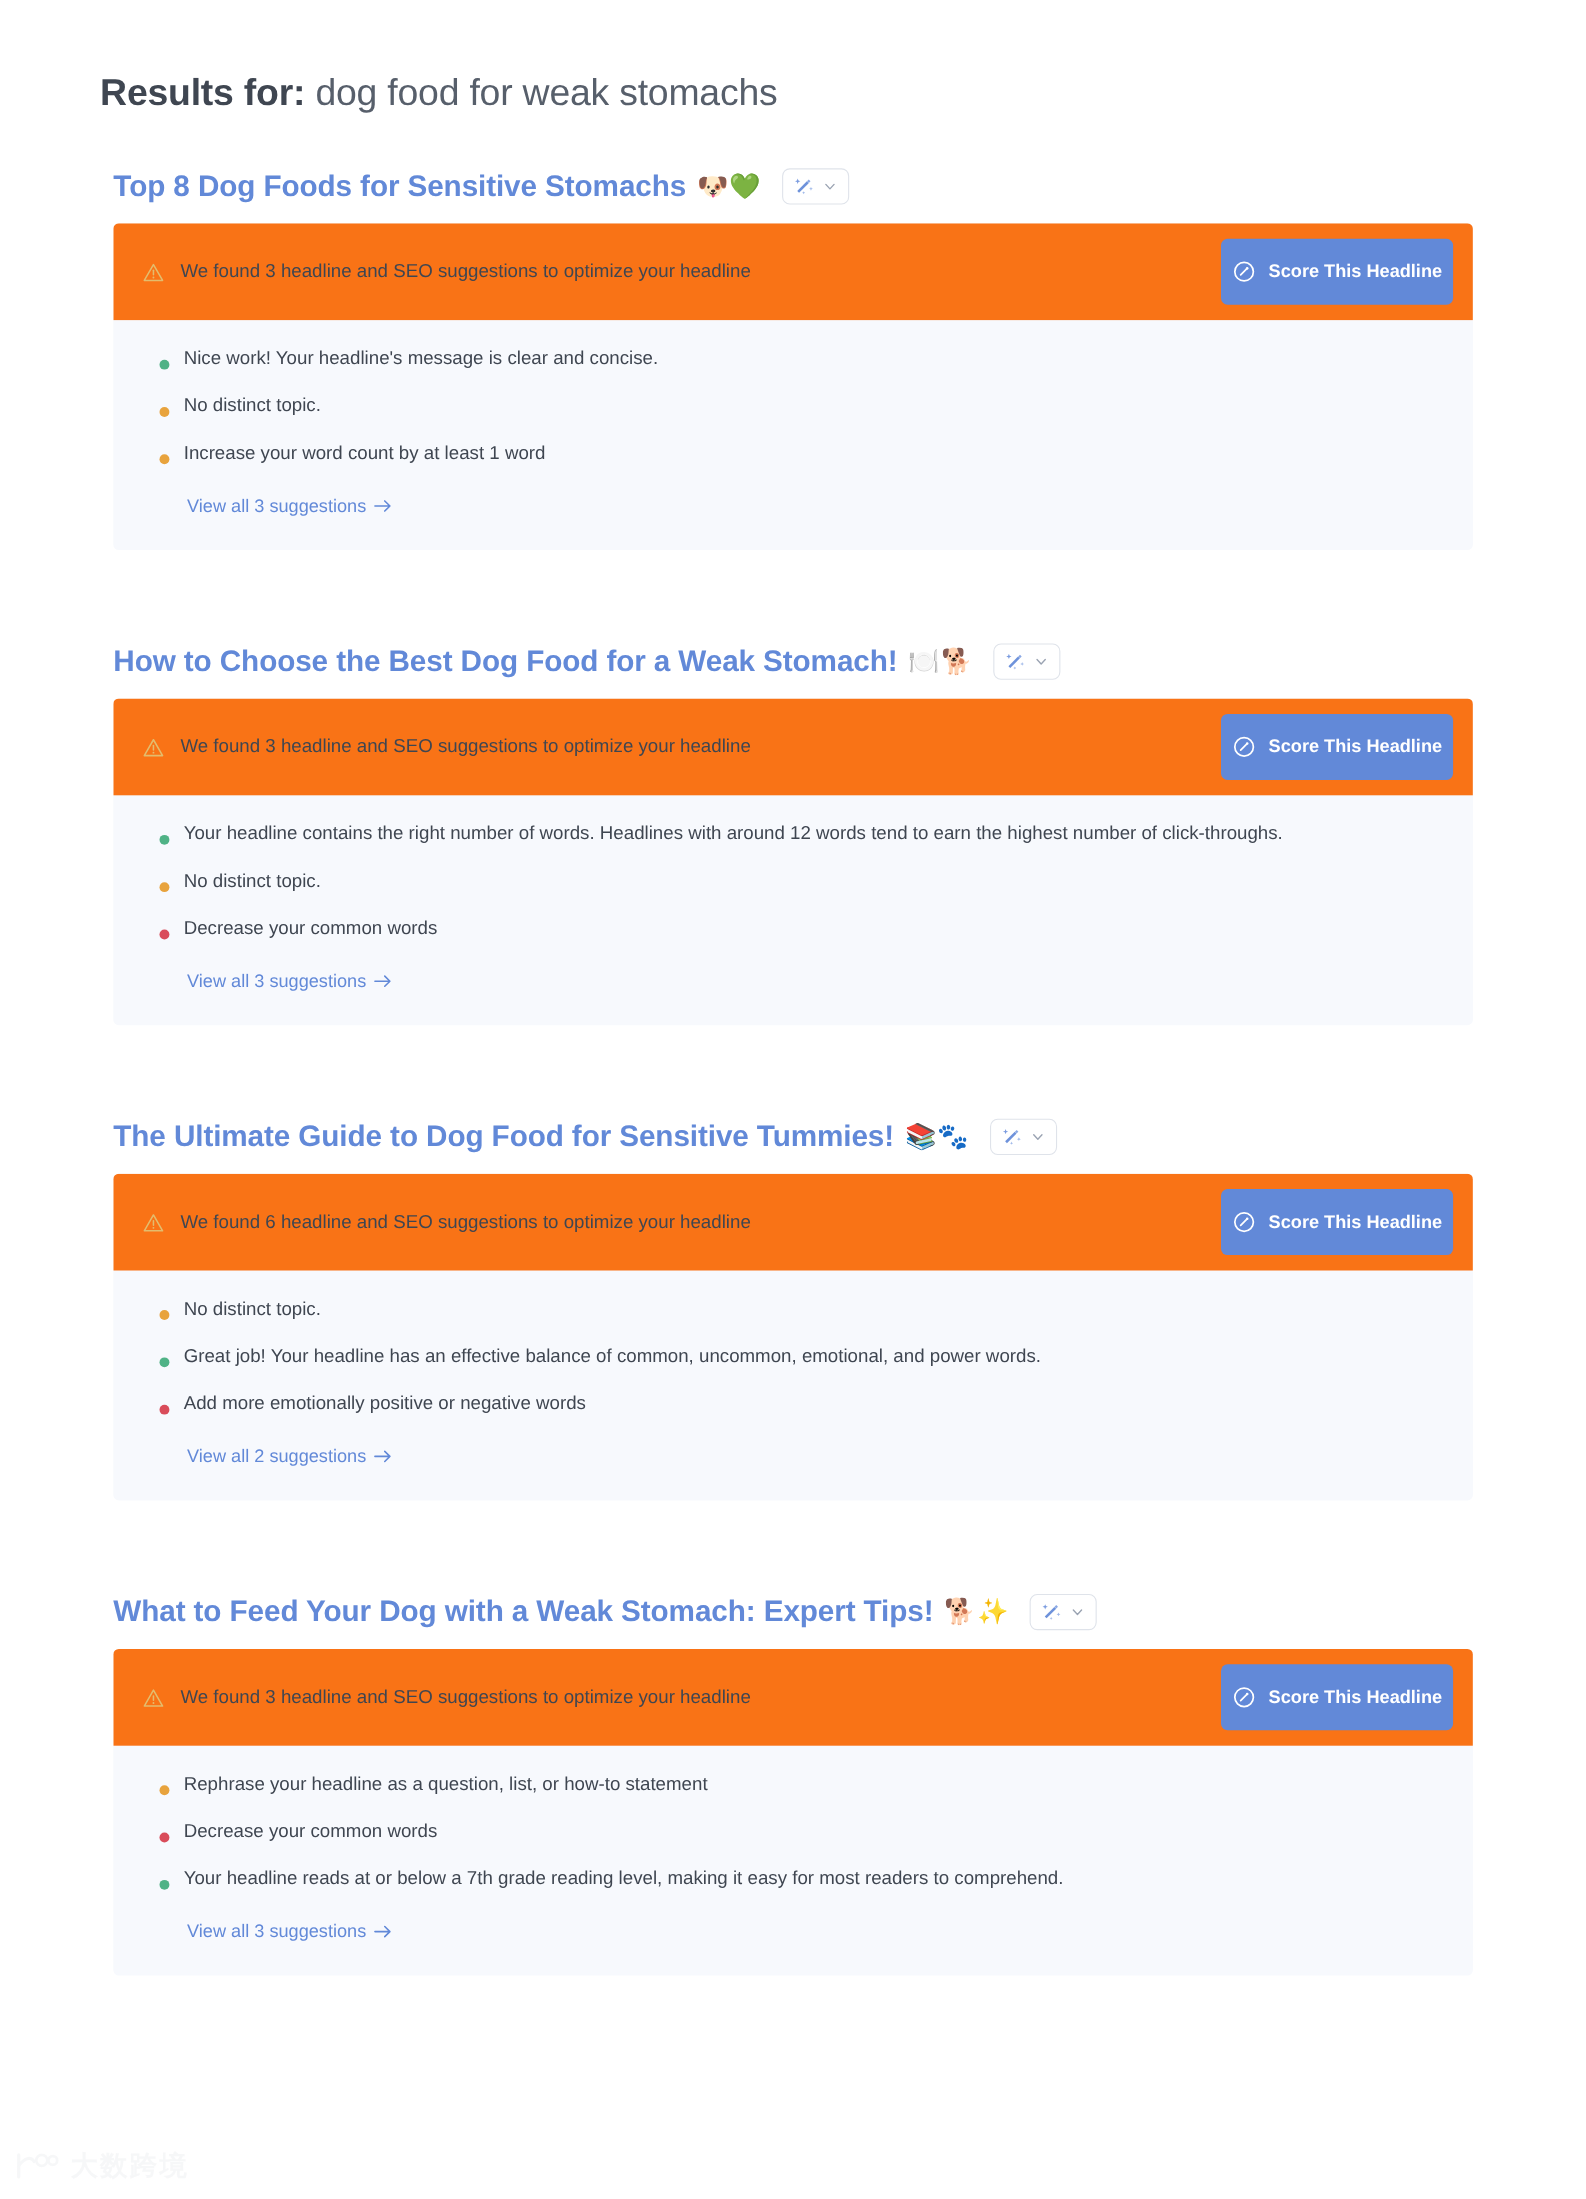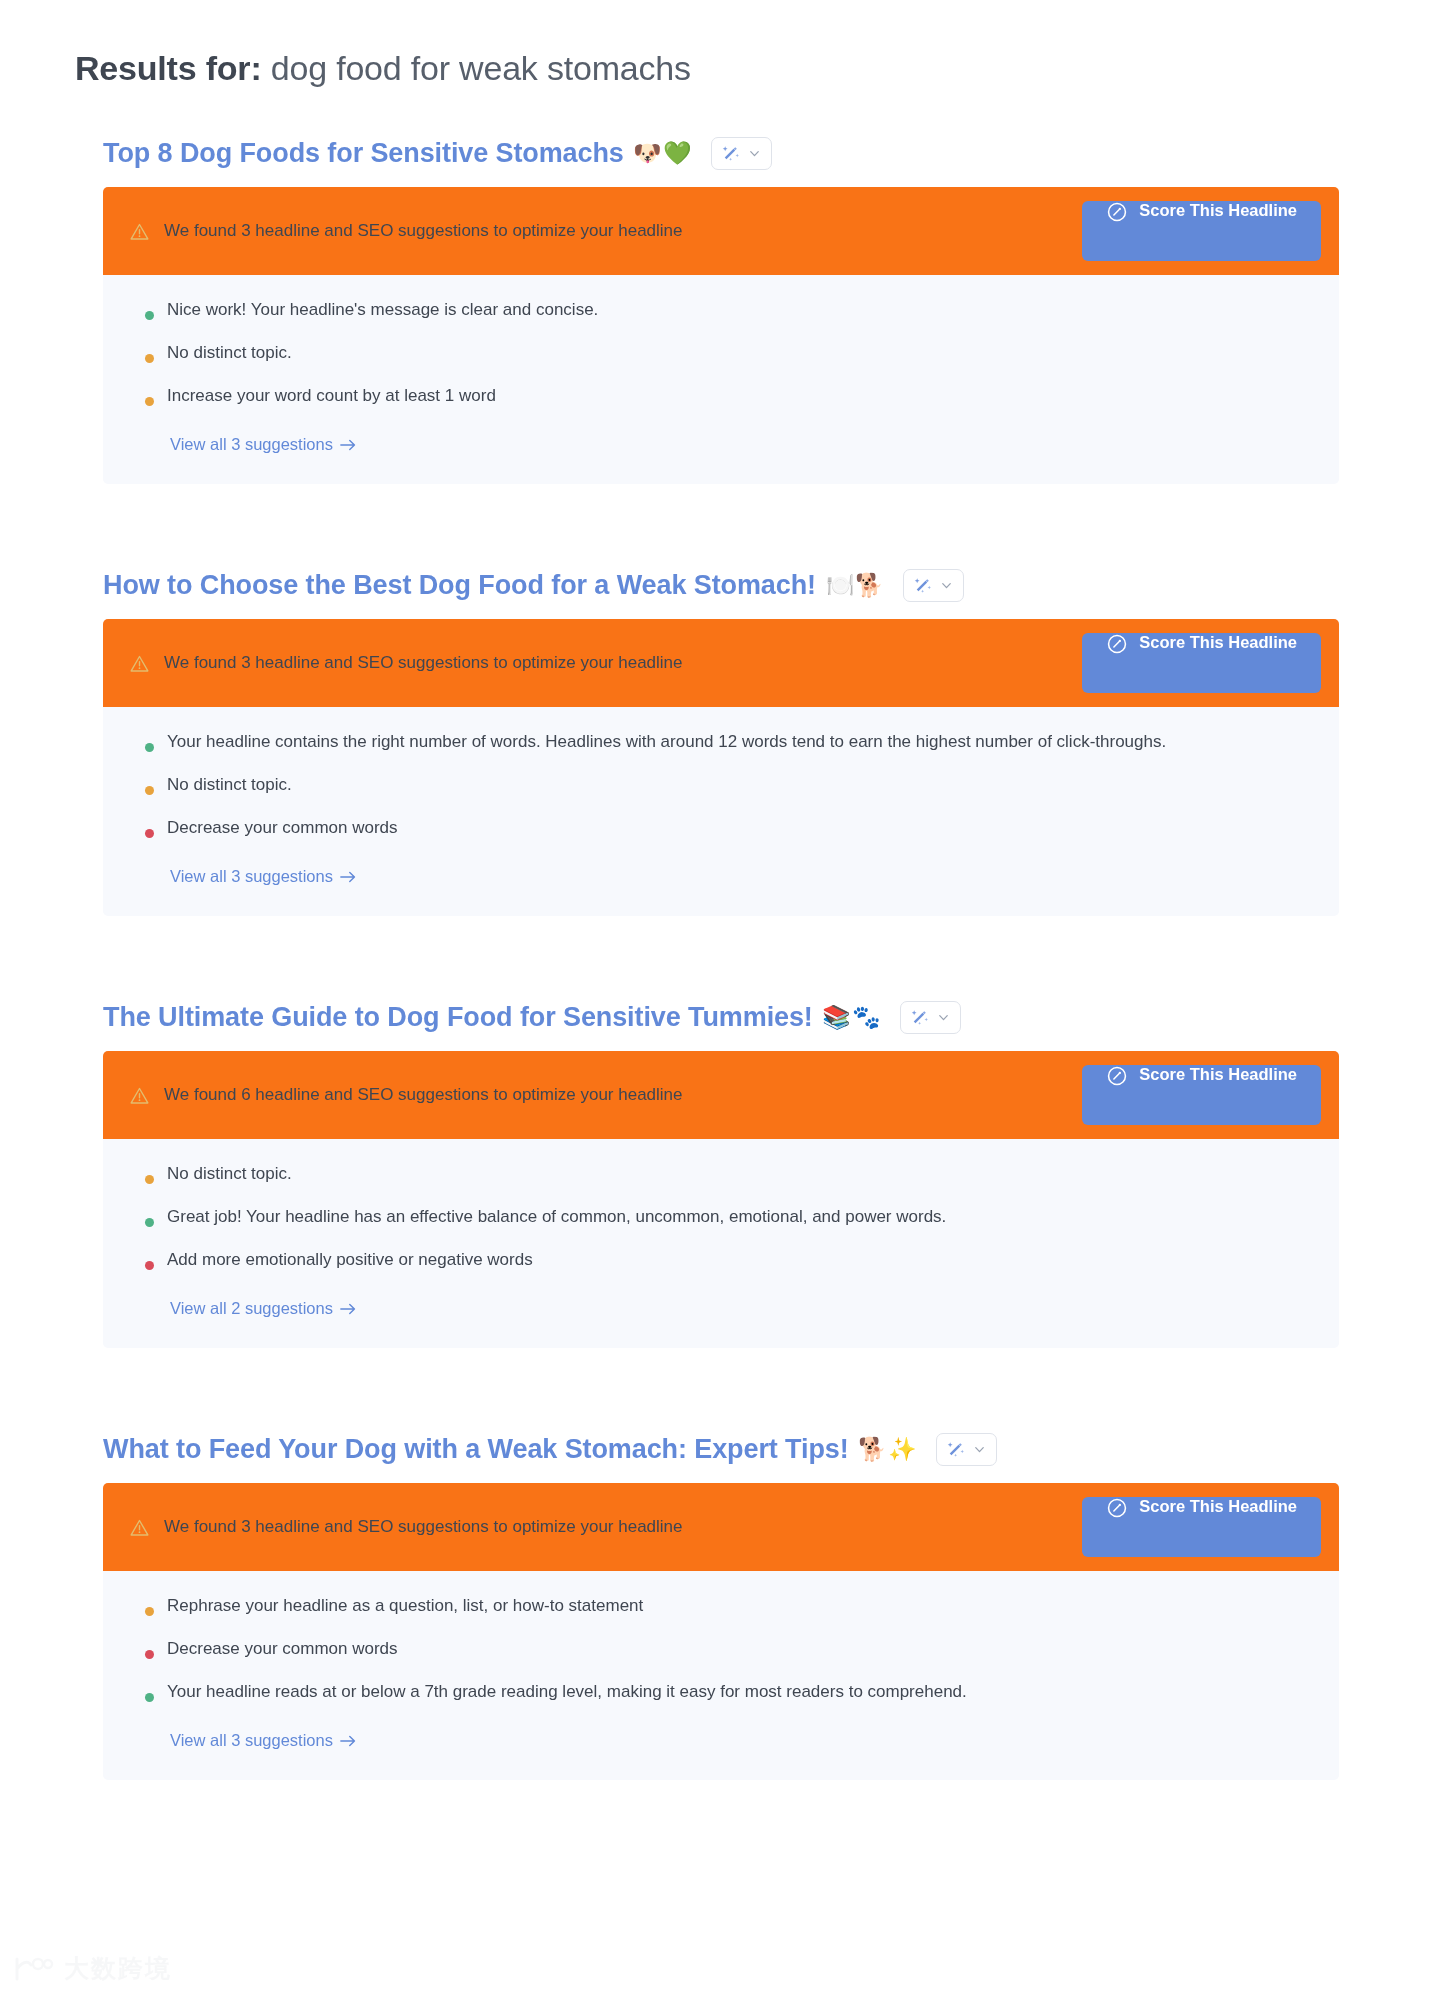--- a/index.html
+++ b/index.html
@@ -24,7 +24,7 @@
 
   
   .results-header {
-    margin: 0;
+    margin: 16px;
     padding: 46px 0 0 75px;
     font-size: 34px;
     line-height: 44px;

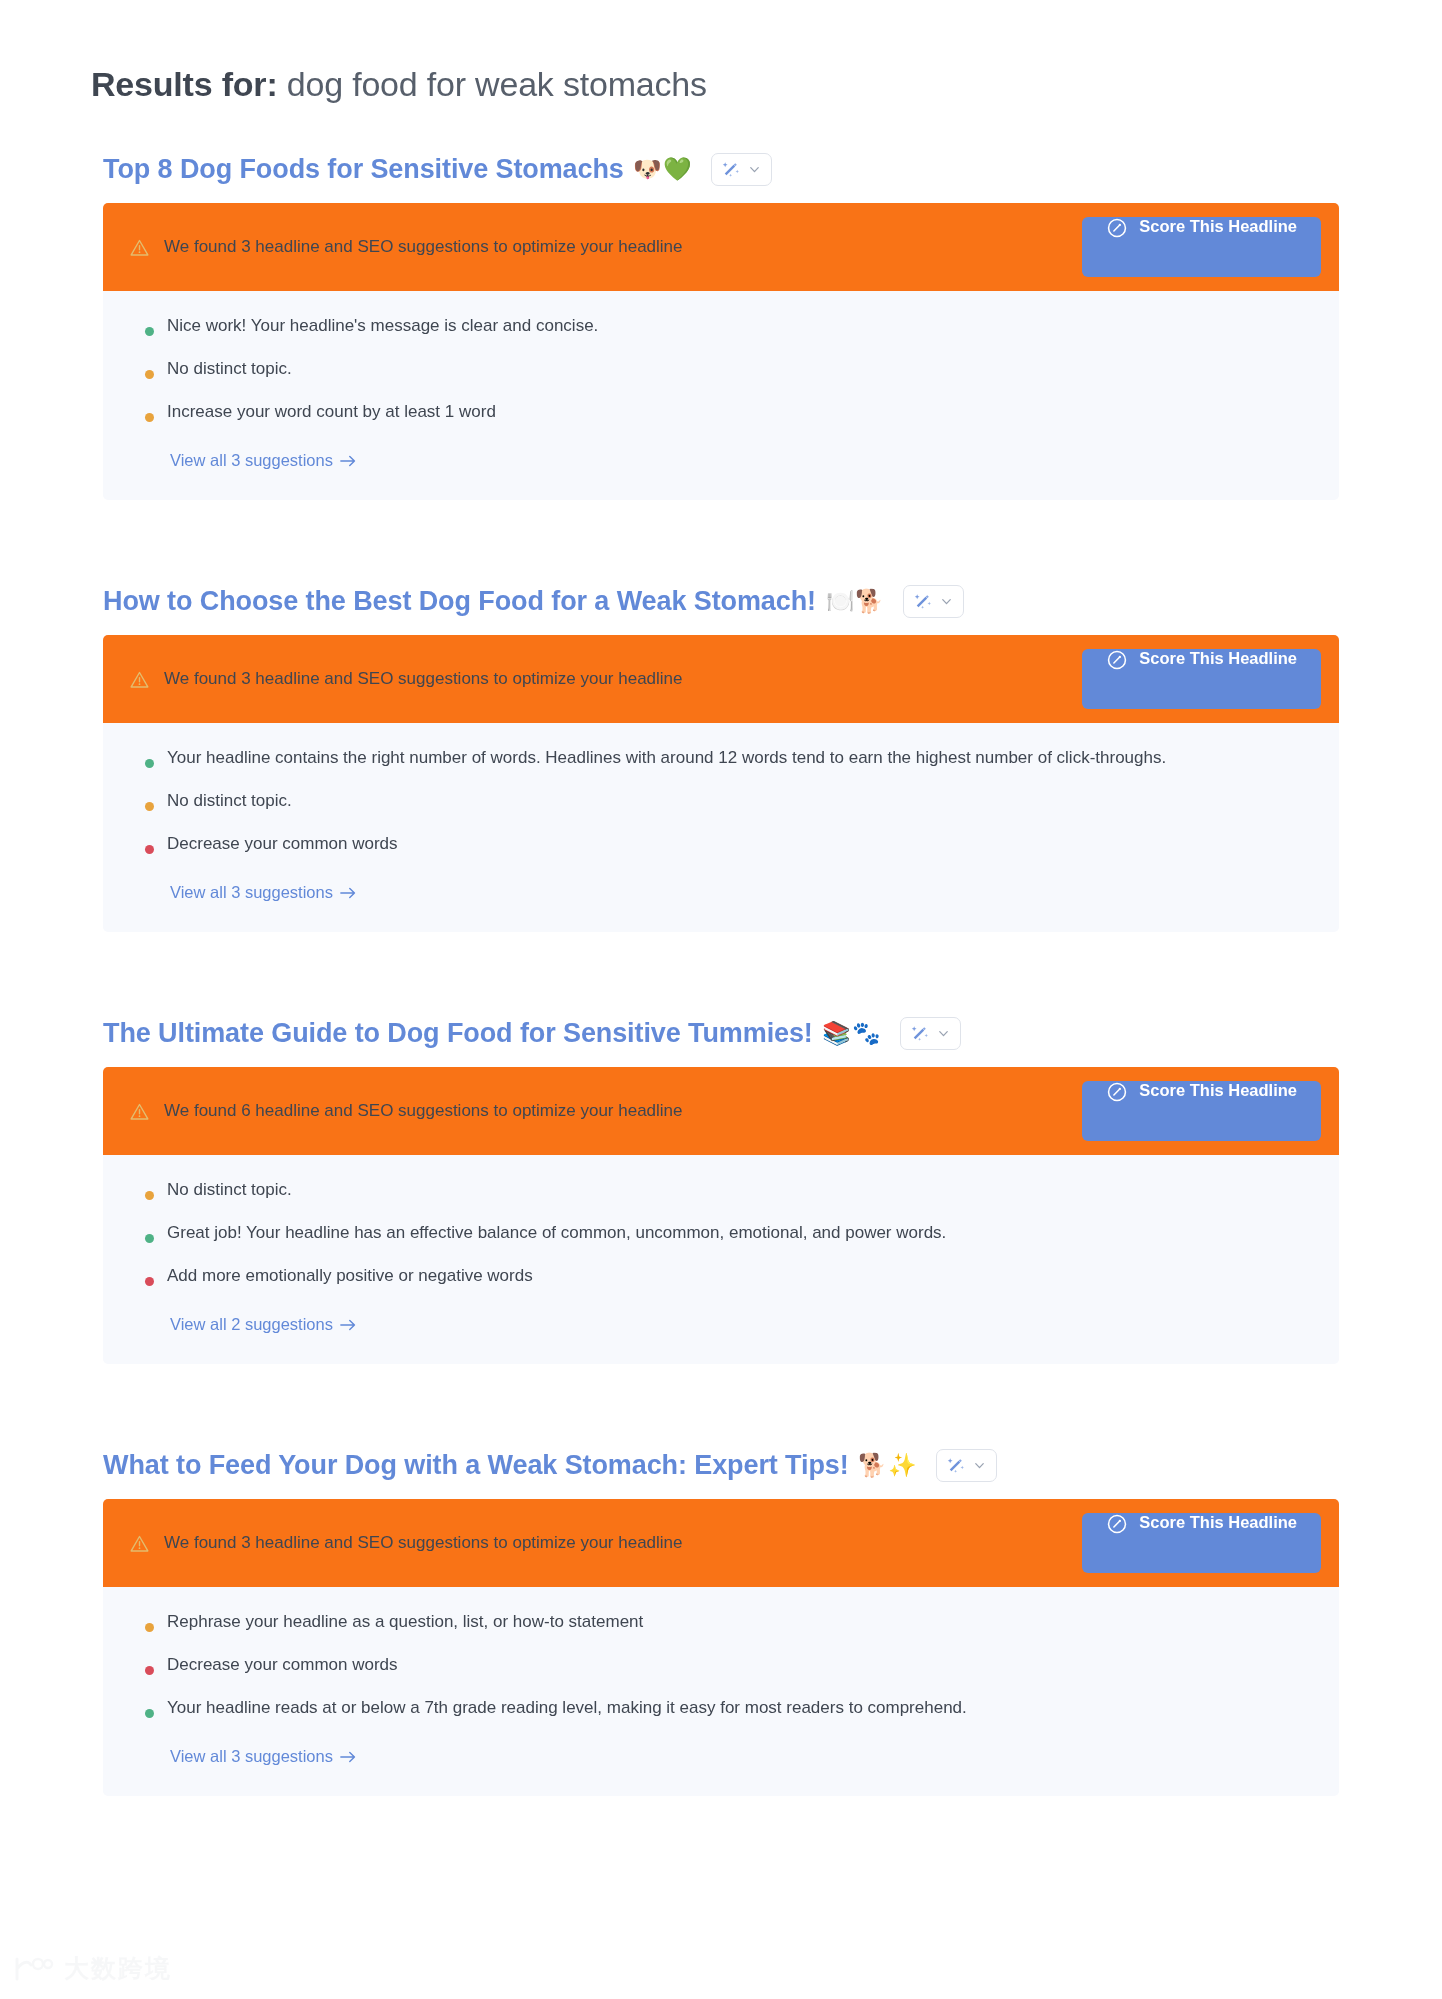--- a/index.html
+++ b/index.html
@@ -115,14 +115,14 @@
   }
   .score-btn {
     display: inline-flex;
-    align-items: flex-start;
+    align-items: center;
     gap: 11px;
     background: #6289d8;
     color: #ffffff;
     border: none;
     border-radius: 6px;
     height: 60px;
-    padding: 0 24px;
+    padding: 0 10px;
     font-size: 16.5px;
     font-weight: 700;
     font-family: "Liberation Sans", sans-serif;

